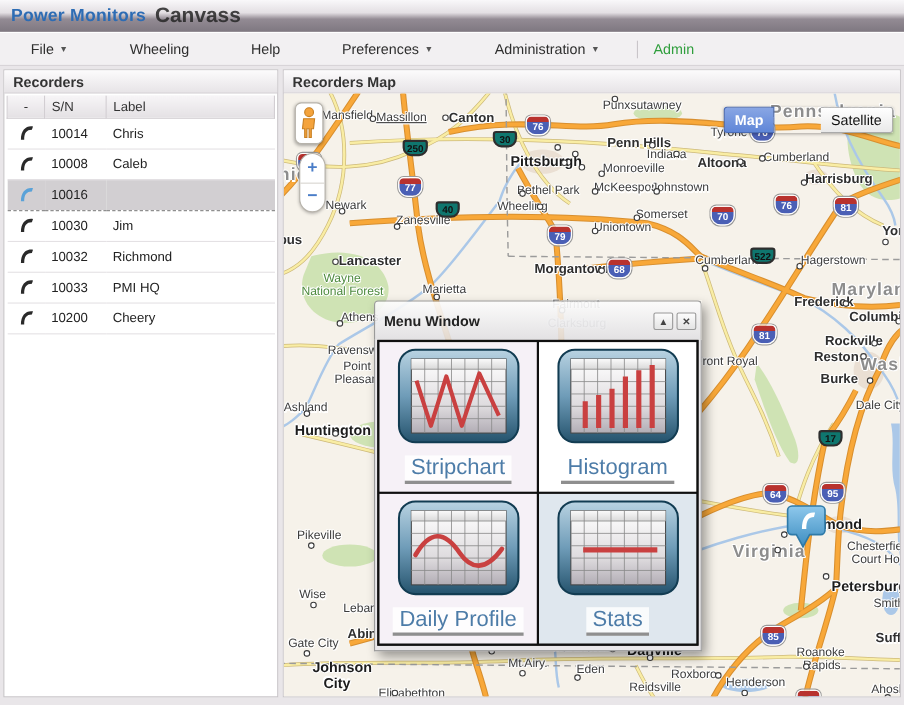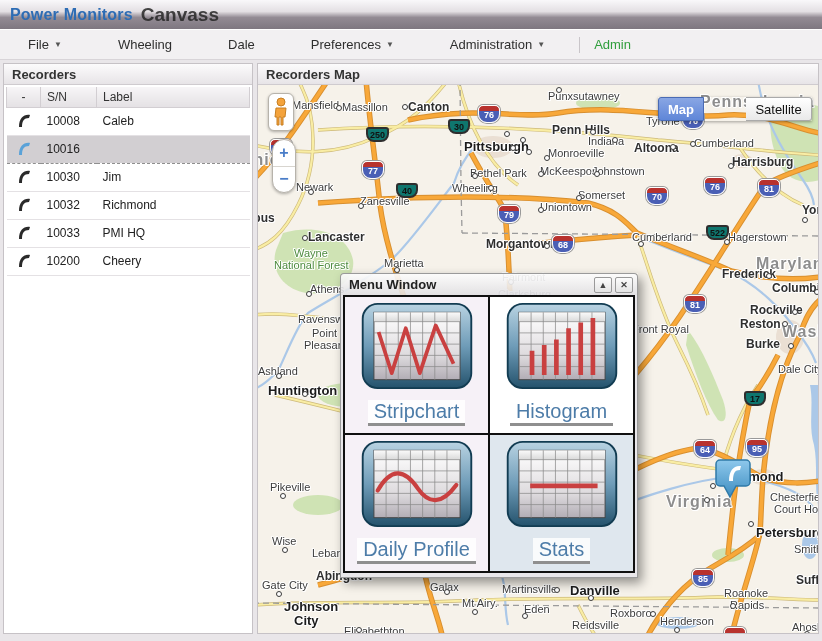--- a/index.html
+++ b/index.html
@@ -138,7 +138,7 @@
     <span>Wheeling</span>
     </span>
   <span class="mi">
-    <span>Dale</span>
+    <span>Help</span>
     </span>
   <span class="mi">
     <span>Preferences</span>

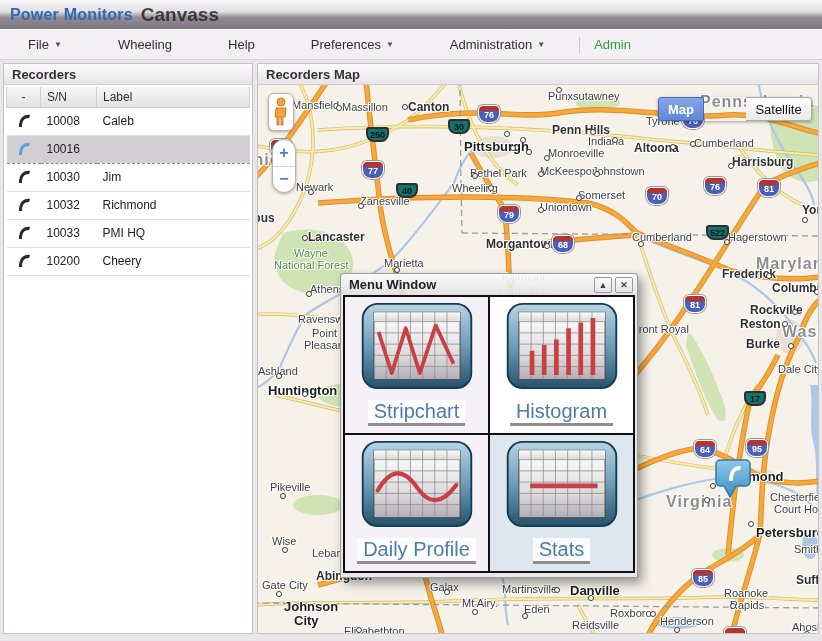--- a/index.html
+++ b/index.html
@@ -311,7 +311,7 @@
 
       <div id="map-labels">
           <span class="mlbl" style="left: 34px; top: 14px;">Mansfield</span>
-          <span class="mlbl" style="left: 84px; top: 16px;">Massillon</span>
+          <span class="mlbl" style="left: 84px; top: 16px; text-decoration: underline;">Massillon</span>
           <span class="mlbl md" style="left: 150px; top: 15px;">Canton</span>
           <span class="mlbl" style="left: 290px; top: 5px; text-align: right;">Punxsutawney</span>
           <span class="mlbl state" style="left: 442px; top: 8px;">Pennsylvania</span>

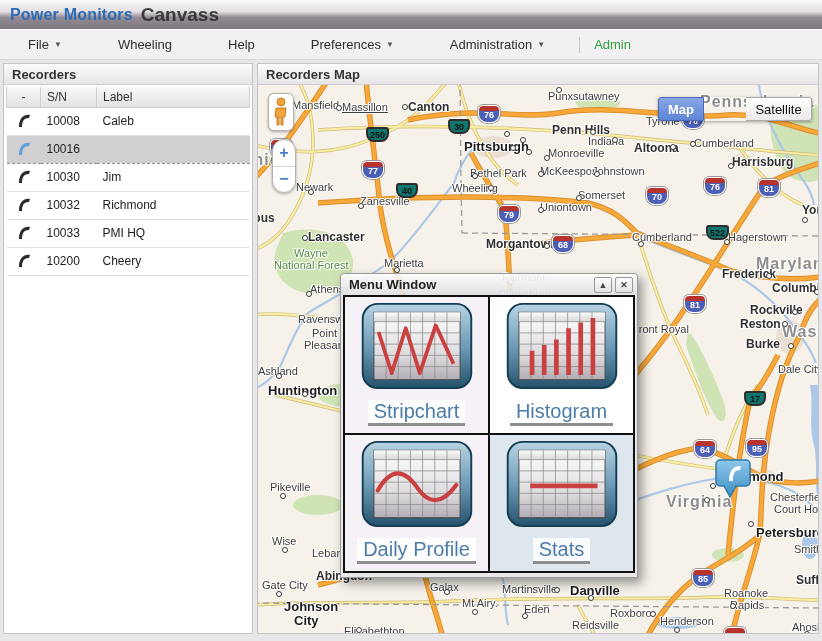--- a/index.html
+++ b/index.html
@@ -165,6 +165,13 @@
         </tr>
       </thead>
       <tbody id="rec-rows">
+          <tr>
+            <td class="c-ic"><svg width="16" height="18" viewBox="0 0 16 18">
+                <path d="M3,16 C3,7 8,3 14,4 L13,7 C8,7 6,10 6,16 Z" fill="#2a2a2a"></path>
+              </svg></td>
+            <td class="c-sn">10014</td>
+            <td class="c-lb">Chris</td>
+          </tr>
           <tr>
             <td class="c-ic"><svg width="16" height="18" viewBox="0 0 16 18">
                 <path d="M3,16 C3,7 8,3 14,4 L13,7 C8,7 6,10 6,16 Z" fill="#2a2a2a"></path>

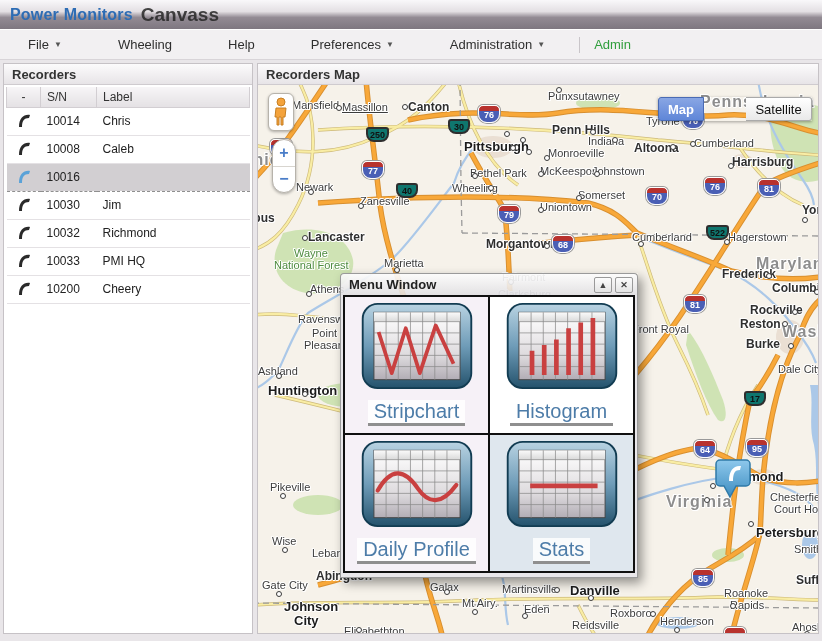--- a/index.html
+++ b/index.html
@@ -455,7 +455,7 @@
           <span class="shield-i" style="left: 240px; top: 120px;">79</span>
           <span class="shield-i" style="left: 388px; top: 102px;">70</span>
           <span class="shield-i" style="left: 294px; top: 150px;">68</span>
-          <span class="shield-us" style="left: 448px; top: 140px;">522</span>
+          <span class="shield-us" style="left: 424px; top: 140px;">522</span>
           <span class="shield-i" style="left: 426px; top: 210px;">81</span>
           <span class="shield-us" style="left: 486px; top: 306px;">17</span>
           <span class="shield-i" style="left: 436px; top: 355px;">64</span>

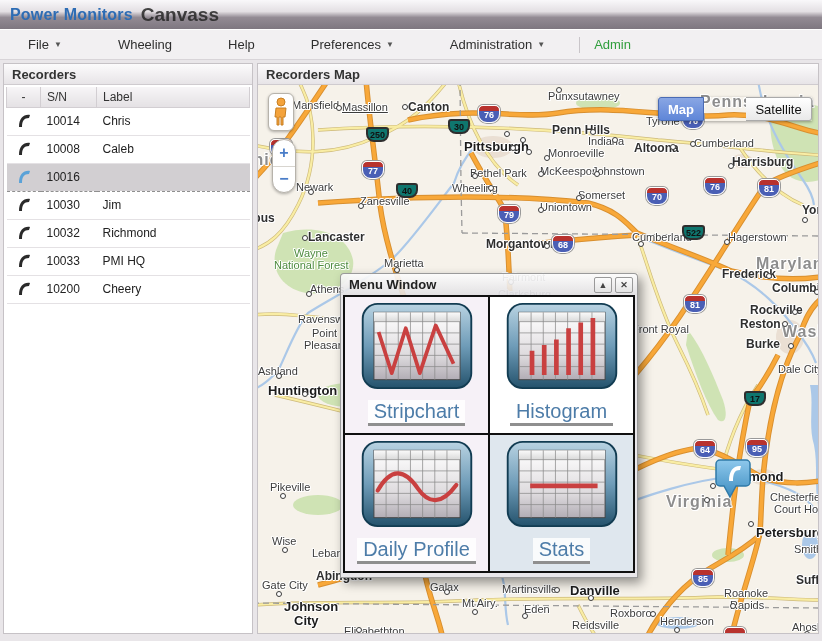--- a/index.html
+++ b/index.html
@@ -81,7 +81,7 @@
   
   .menuwin { position:absolute; left:82px; top:188px; width:298px; z-index:5;
     box-shadow:4px 5px 10px rgba(0,0,0,.4); }
-  .mw-title { height:22px; background:linear-gradient(rgba(252,252,252,.93),rgba(224,223,226,.88));
+  .mw-title { height:36px; background:linear-gradient(rgba(252,252,252,.93),rgba(224,223,226,.88));
     border:1px solid #9a9a9a; border-bottom:none; border-radius:4px 4px 0 0;
     display:flex; align-items:center; justify-content:space-between; padding:0 4px 0 8px;
     font-size:13px; font-weight:bold; color:#222; }

